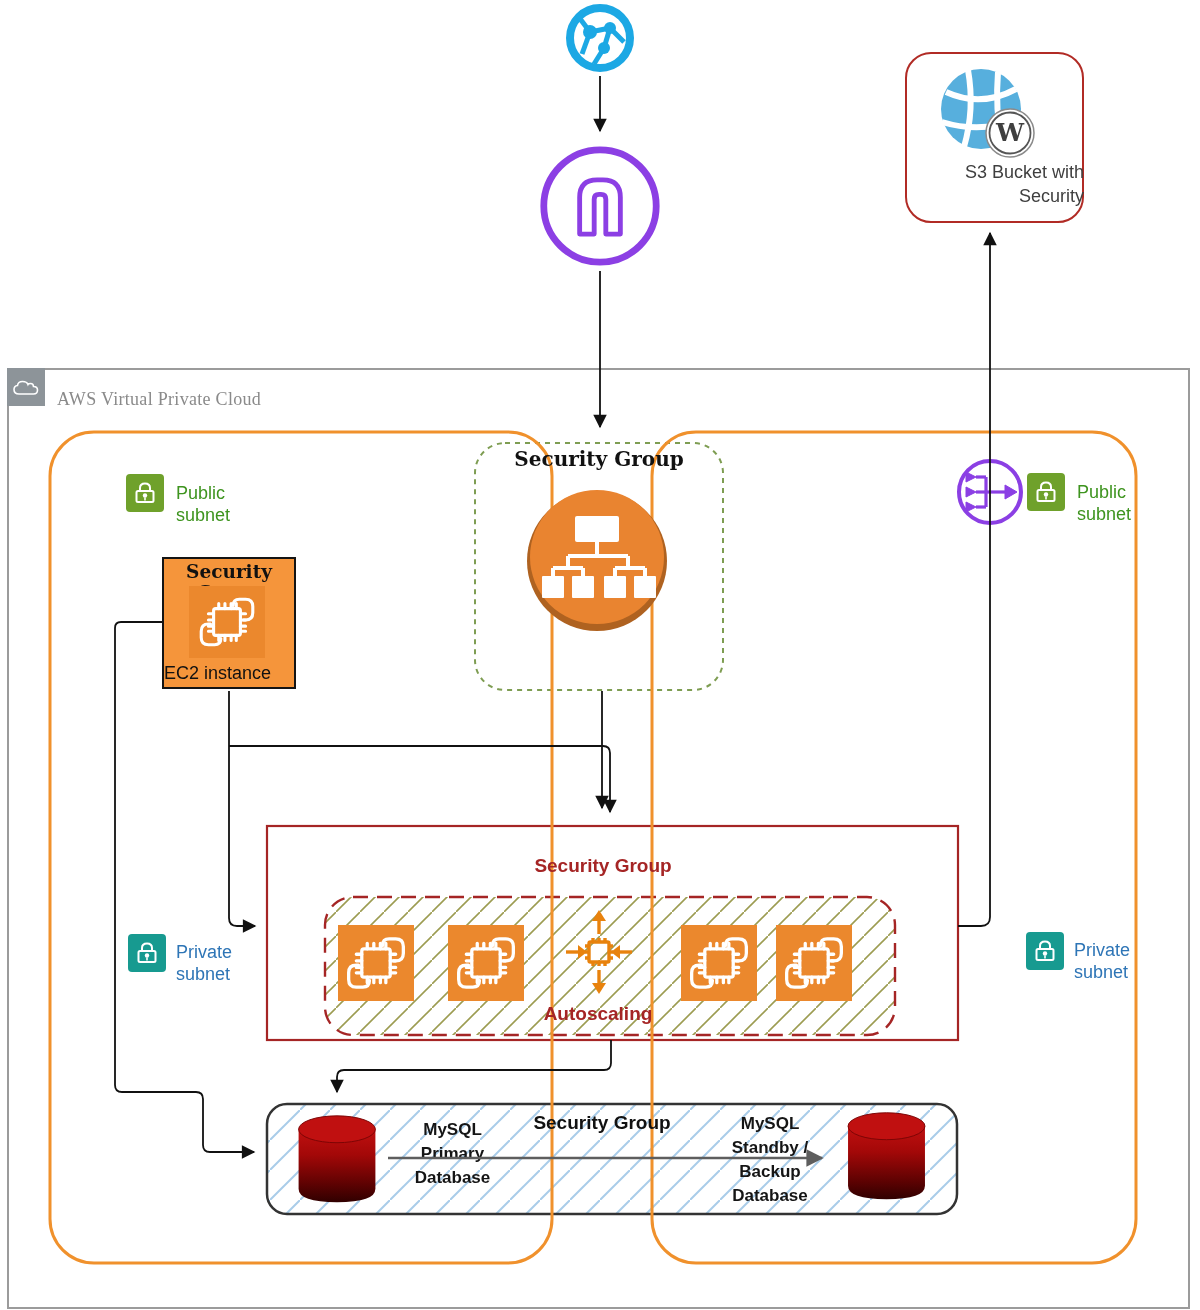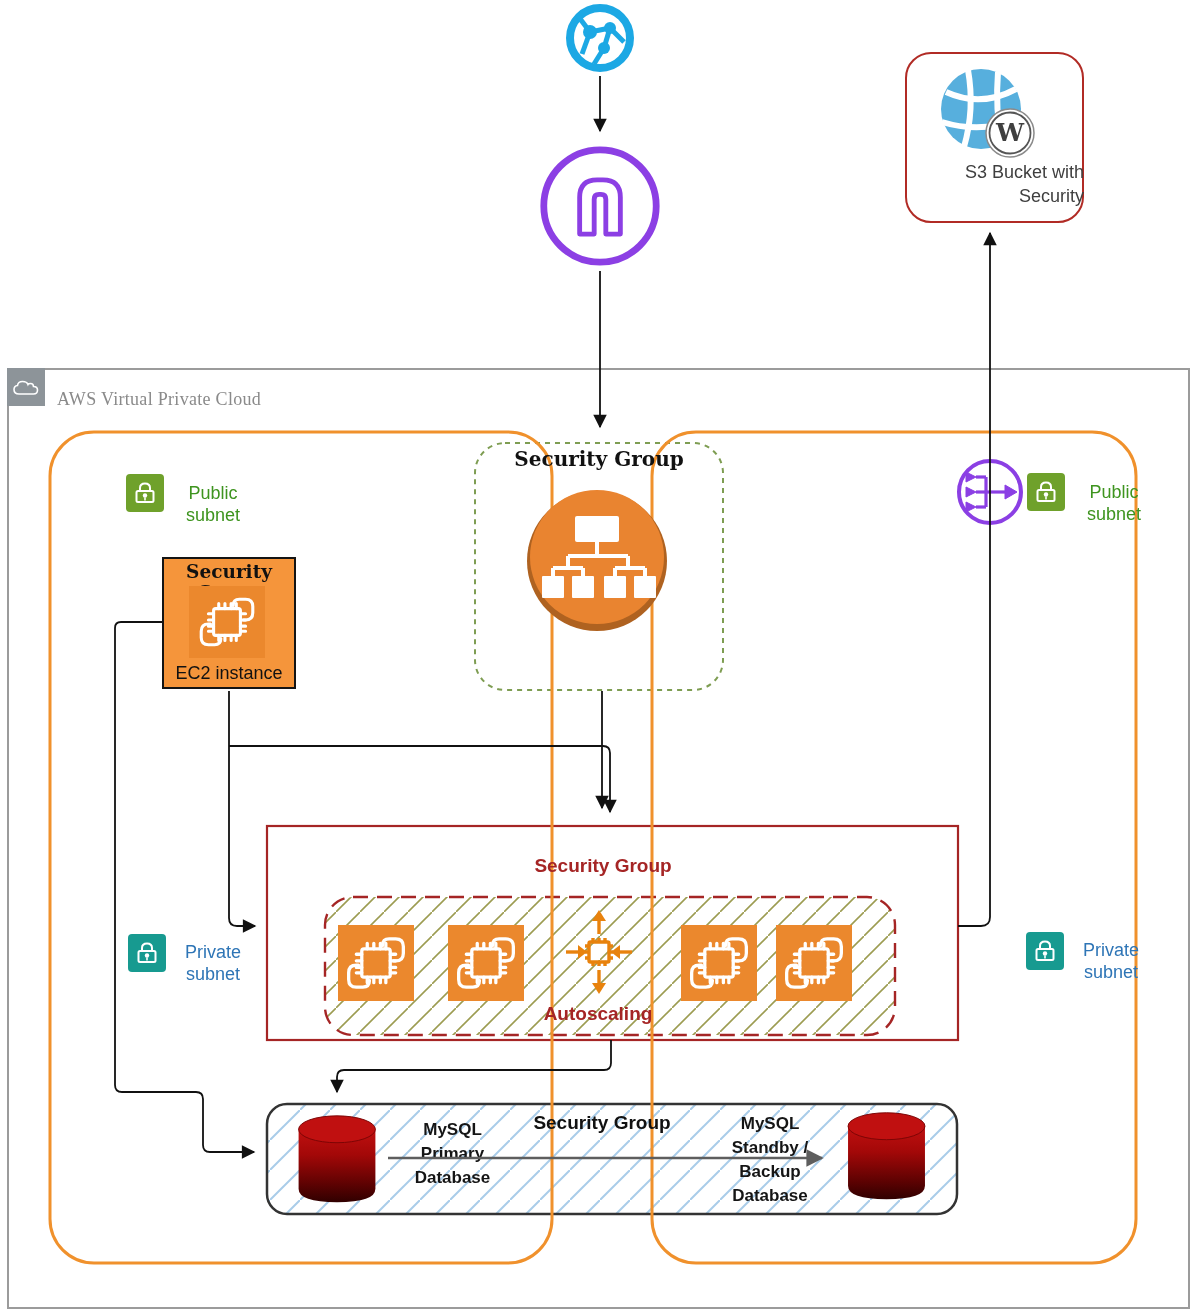--- a/index.html
+++ b/index.html
@@ -38,7 +38,7 @@
   .lock-badge{width:38px;height:38px;border-radius:4px;display:flex;align-items:center;justify-content:center;}
   .badge-green{background:var(--c-public_badge);}
   .badge-teal{background:var(--c-private_badge);}
-  .subnet-label{font-size:18px;line-height:22px;text-align:center;}
+  .subnet-label{font-size:18px;line-height:22px;}
   .public-text{color:var(--c-public_text);}
   .private-text{color:var(--c-private_text);}
   #lock-pub-l{left:126px;top:474px;} #txt-pub-l{left:176px;top:482px;width:74px;}

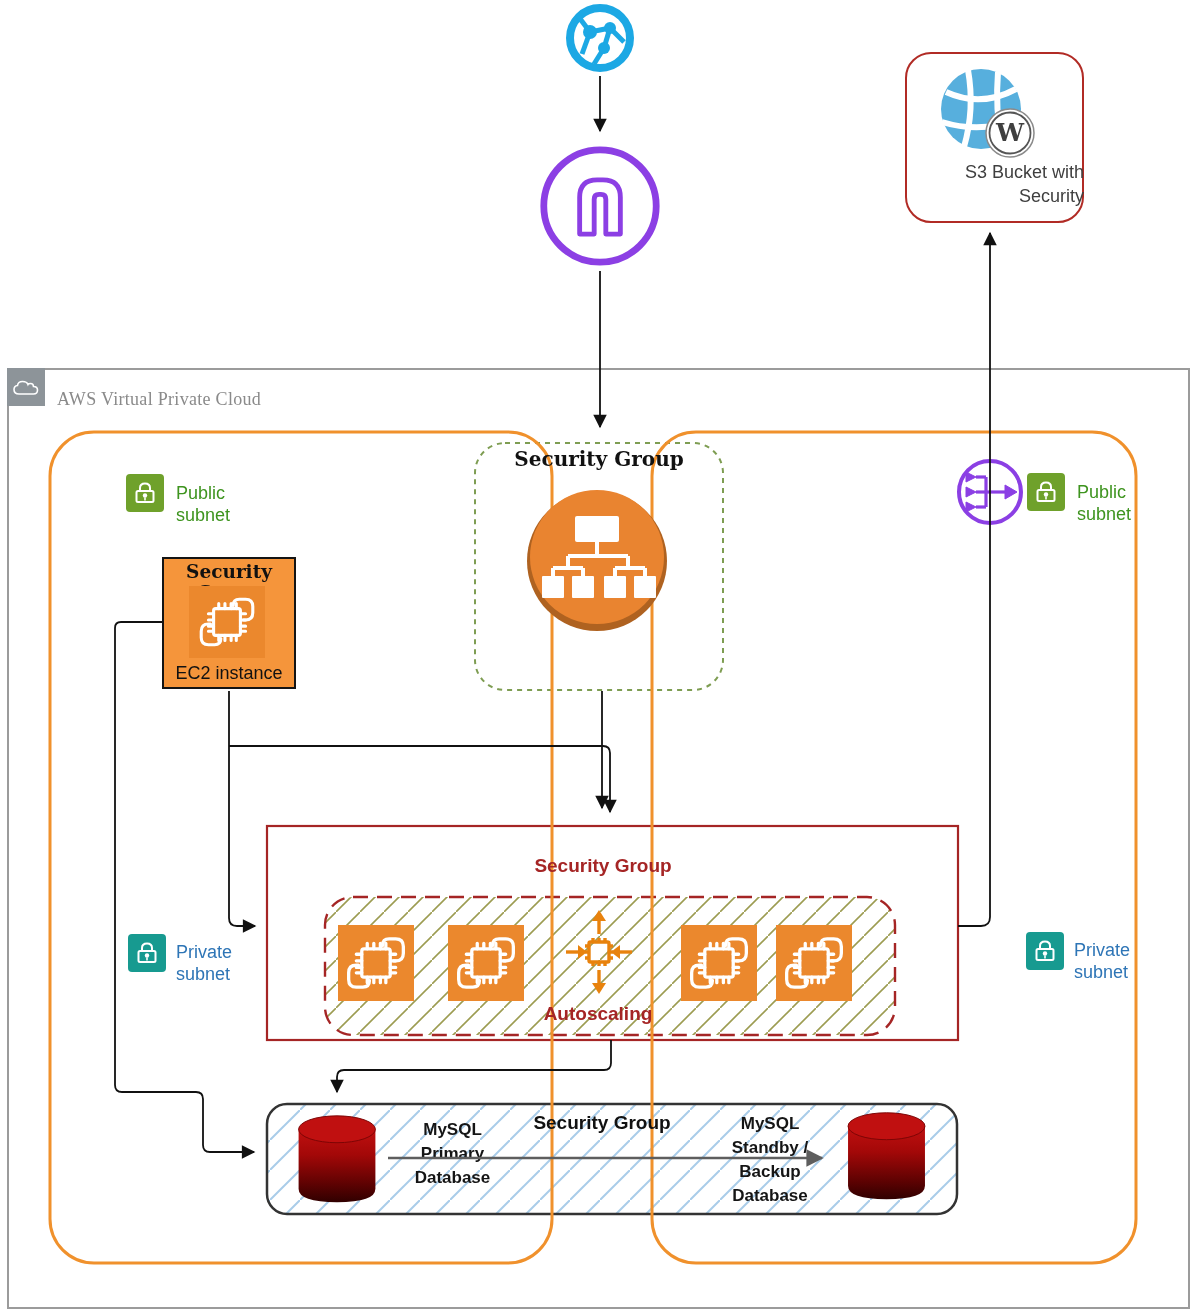--- a/index.html
+++ b/index.html
@@ -32,7 +32,7 @@
   #ec2-box{left:162px;top:557px;width:134px;height:132px;background:var(--c-ec2_box);border:2px solid #141414;box-sizing:border-box;}
   #ec2-title{left:0;top:2px;width:100%;text-align:center;font-size:18.5px;}
   #ec2-chip-tile{left:25px;top:27px;width:76px;height:72px;background:var(--c-ec2_tile);display:flex;align-items:center;justify-content:center;}
-  #ec2-label{left:0;bottom:3px;width:100%;text-align:center;font-size:18px;color:#111;}
+  #ec2-label{left:0;bottom:3px;width:100%;text-align:left;font-size:18px;color:#111;}
 
   
   .lock-badge{width:38px;height:38px;border-radius:4px;display:flex;align-items:center;justify-content:center;}

